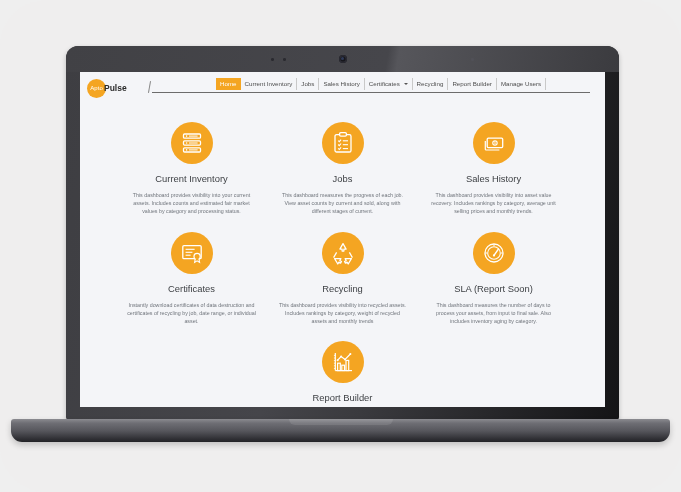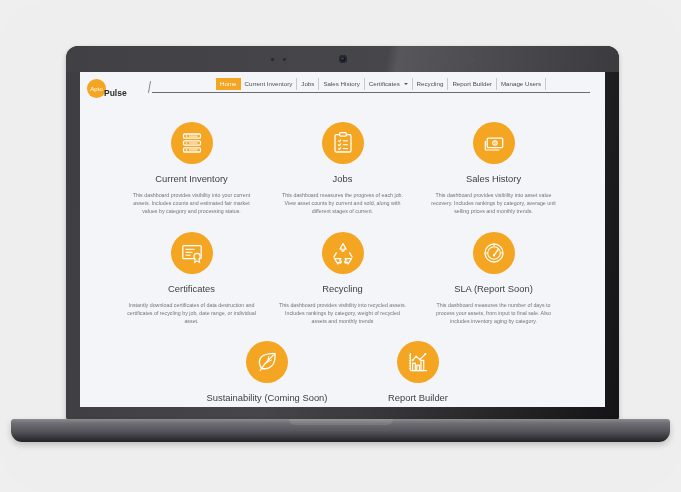--- a/index.html
+++ b/index.html
@@ -130,7 +130,7 @@
     left: 7px;
     top: 6px;
     display: flex;
-    align-items: flex-end;
+    align-items: center;
     height: 20px;
   }
   #brand-badge {

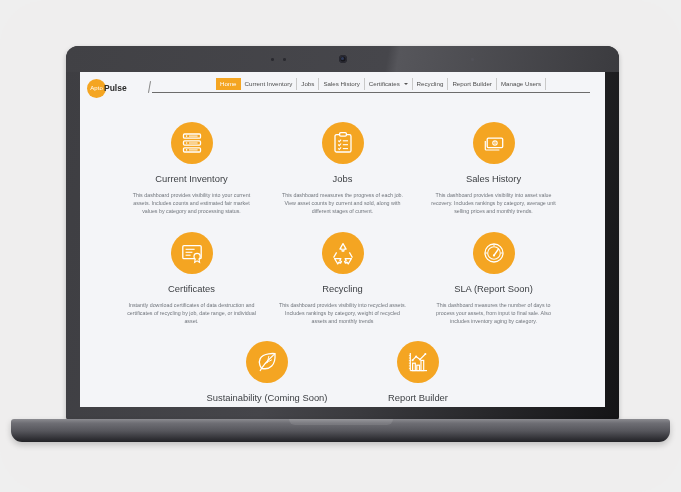--- a/index.html
+++ b/index.html
@@ -421,20 +421,6 @@
 
           <div class="card-row" id="dashboard-row-3">
 
-            <div class="card">
-              <div class="card-icon-wrap">
-                <div class="card-icon">
-                  <svg width="24" height="24" viewBox="0 0 24 24" fill="none" stroke="#fff" stroke-width="1.3" stroke-linecap="round">
-                    <path d="M20 3.6 C20 3.6 8.4 2.4 5.2 8.6 C2.6 13.6 6.6 18.3 6.6 18.3 C6.6 18.3 12.4 20.3 16.7 16 C20.6 12.1 20 3.6 20 3.6 Z"></path>
-                    <path d="M19.2 4.4 C15.6 8 10 12.1 5.2 20.6" stroke-width="1.15"></path>
-                    <path d="M13.8 6.4 C13.2 8.8 12.8 10.6 12.4 12.2" stroke-width=".95"></path>
-                    <path d="M16.6 9.9 C14.6 10.9 12.4 12 10.2 13.6" stroke-width=".95"></path>
-                  </svg>
-                </div>
-              </div>
-              <div class="card-title">Sustainability (Coming Soon)</div>
-
-            </div>
 
             <div class="card">
               <div class="card-icon-wrap">

